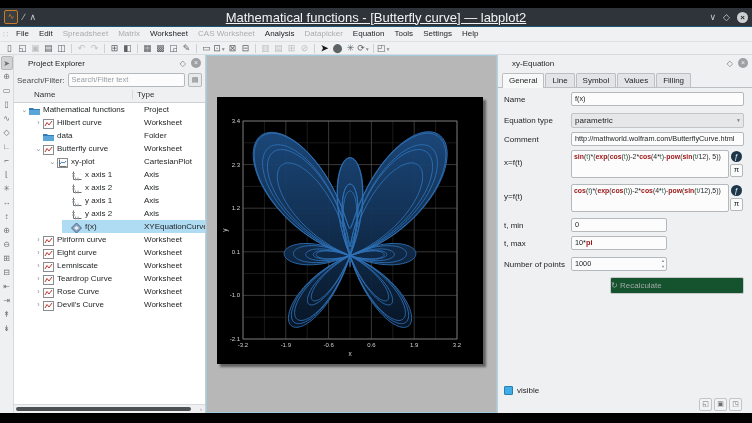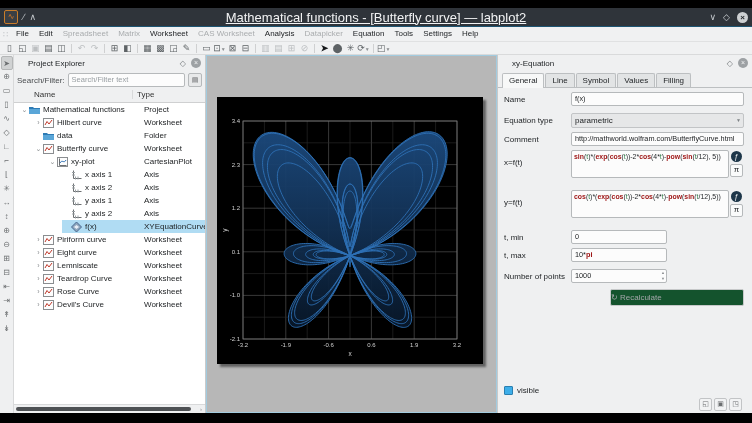--- a/index.html
+++ b/index.html
@@ -56,7 +56,7 @@
   .tree{flex:1;background:#fff;overflow:hidden;position:relative;font-size:8px;color:#1b1e20;}
   .tree-row{position:relative;height:13px;line-height:13px;white-space:nowrap;}
   .tree-row .hl{position:absolute;top:0;bottom:0;right:0;background:#b0dcf3;}
-  .tr-inner{position:relative;display:flex;align-items:center;height:13px;}
+  .tr-inner{position:relative;display:flex;align-items:flex-end;height:13px;}
   .tr-exp{width:9px;text-align:center;color:#8a8d90;font-size:7px;flex:0 0 9px;}
   .tr-ico{width:12px;flex:0 0 12px;height:10px;display:inline-flex;align-items:center;}
   .tr-name{padding-left:2px;}

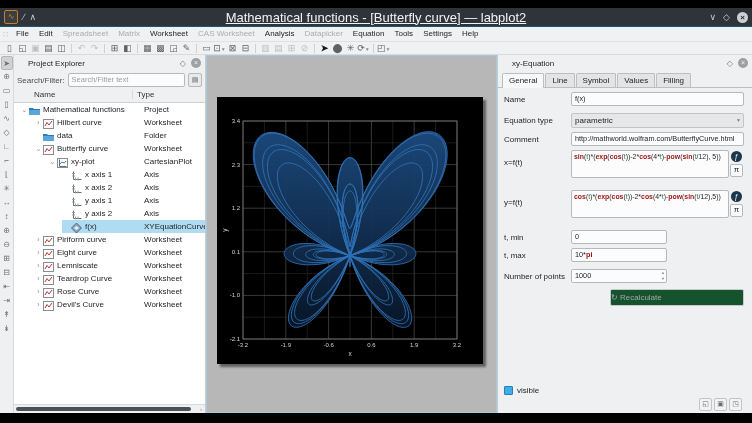--- a/index.html
+++ b/index.html
@@ -84,7 +84,7 @@
   .fcombo{flex:1;height:13px;background:#e6e7e8;border:1px solid #c2c4c6;border-radius:2px;
     padding:0 3px;line-height:13px;position:relative;color:#1b1e20;}
   .fcombo .ca{position:absolute;right:2px;top:0;font-size:5px;color:#7e8285;line-height:13px;}
-  .eqrow{display:flex;align-items:flex-start;margin-bottom:12px;}
+  .eqrow{display:flex;align-items:flex-start;margin-bottom:6px;}
   .eqrow .lbl{width:67px;flex:0 0 67px;padding-top:8px;}
   .eqbox{flex:1;height:24px;background:#fcfcfc;border:1px solid #b6b9bb;border-radius:2px;
     padding:1px 2px;font-size:6.9px;line-height:10px;overflow:hidden;white-space:nowrap;}

